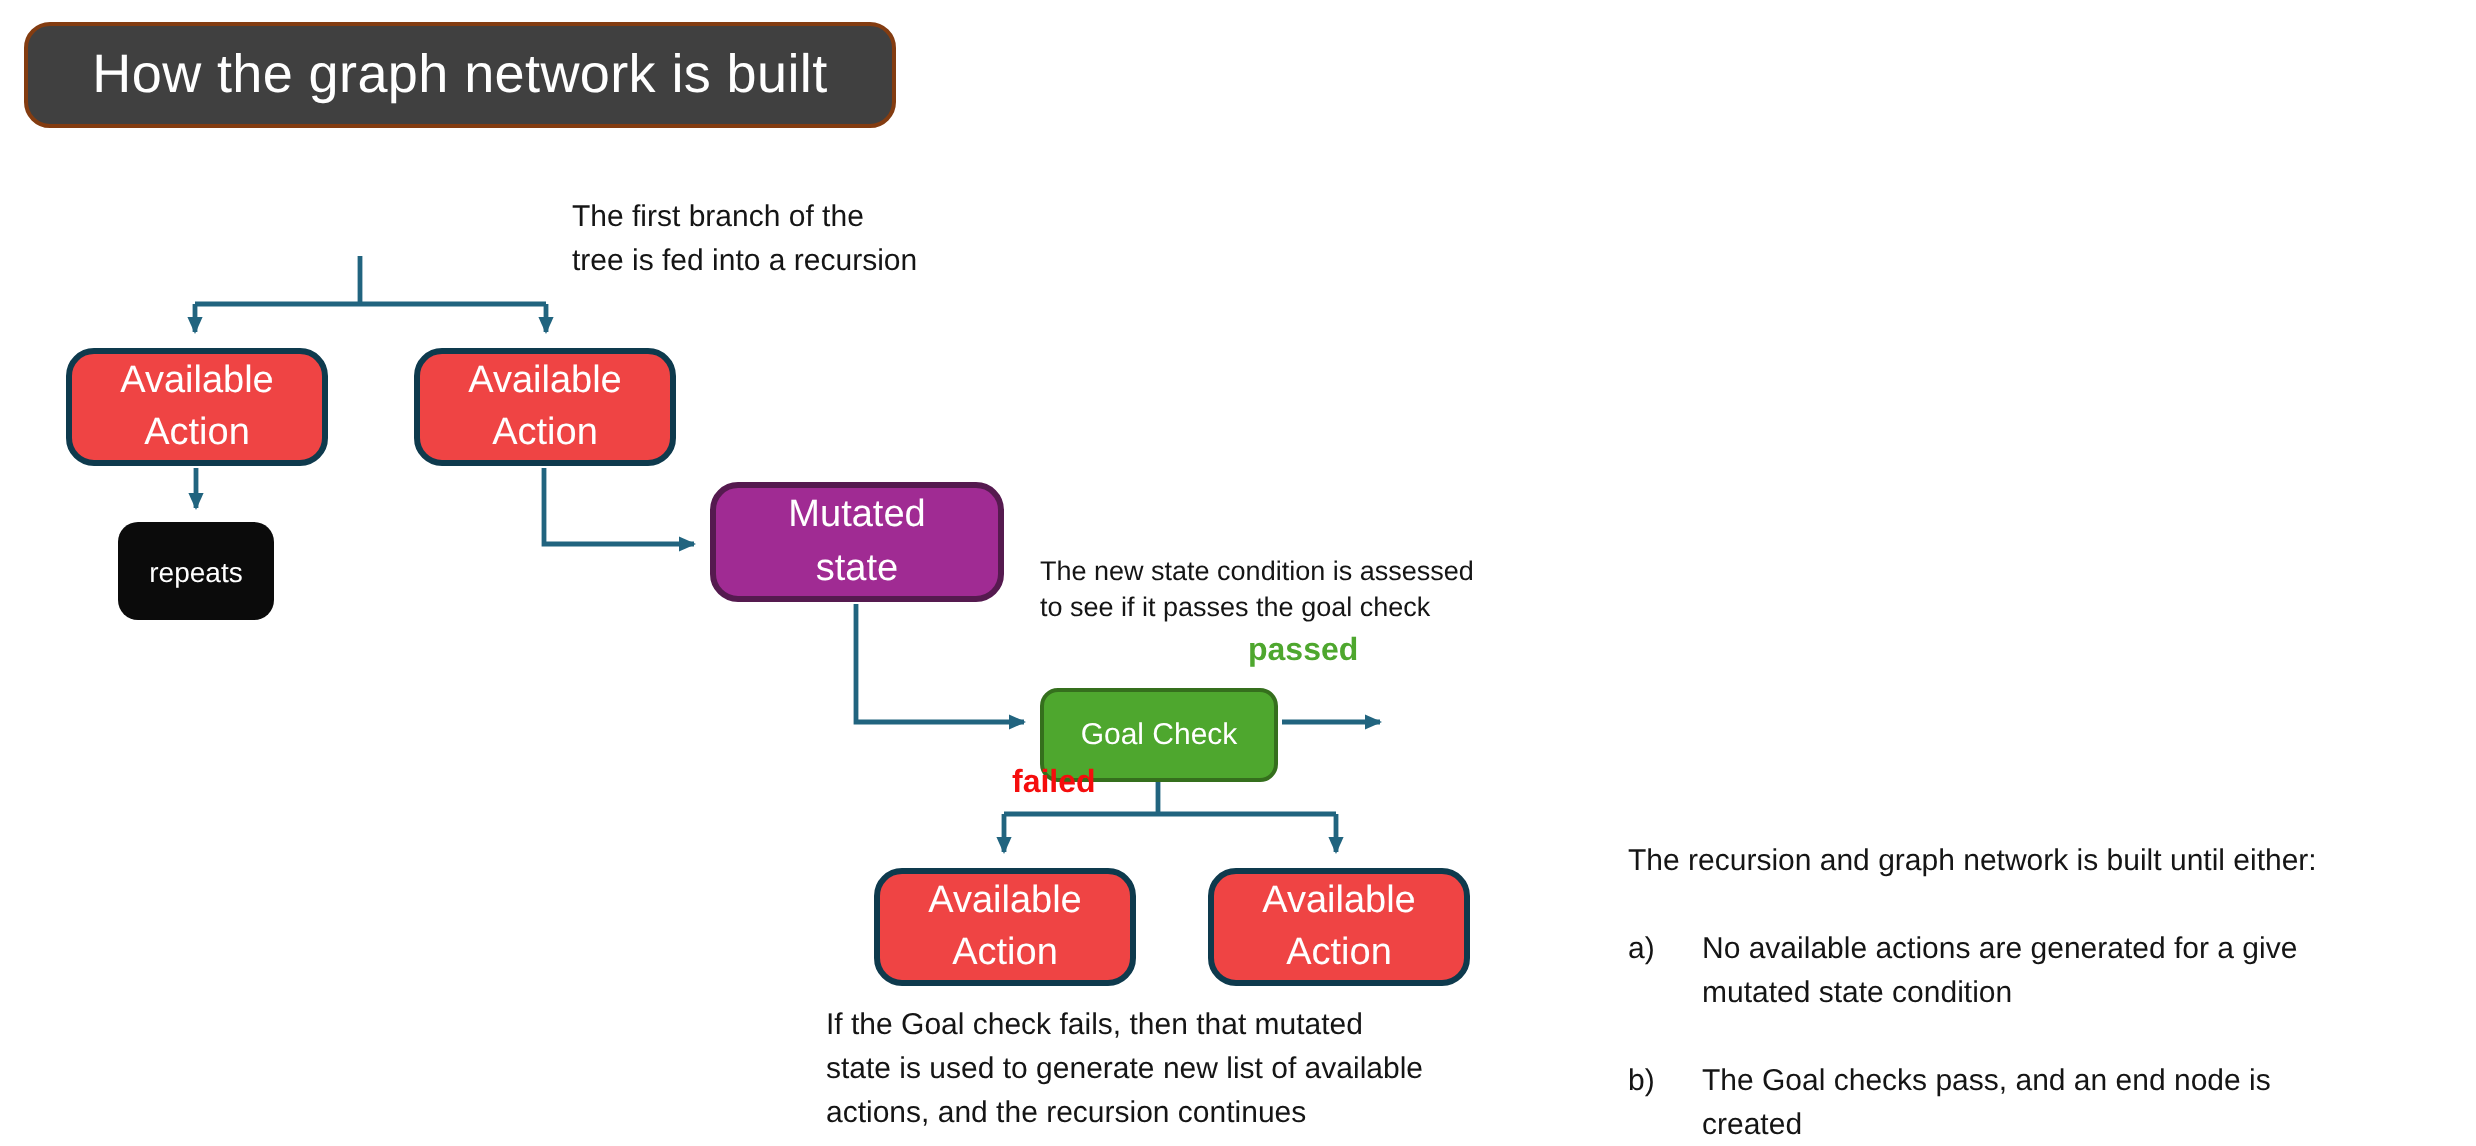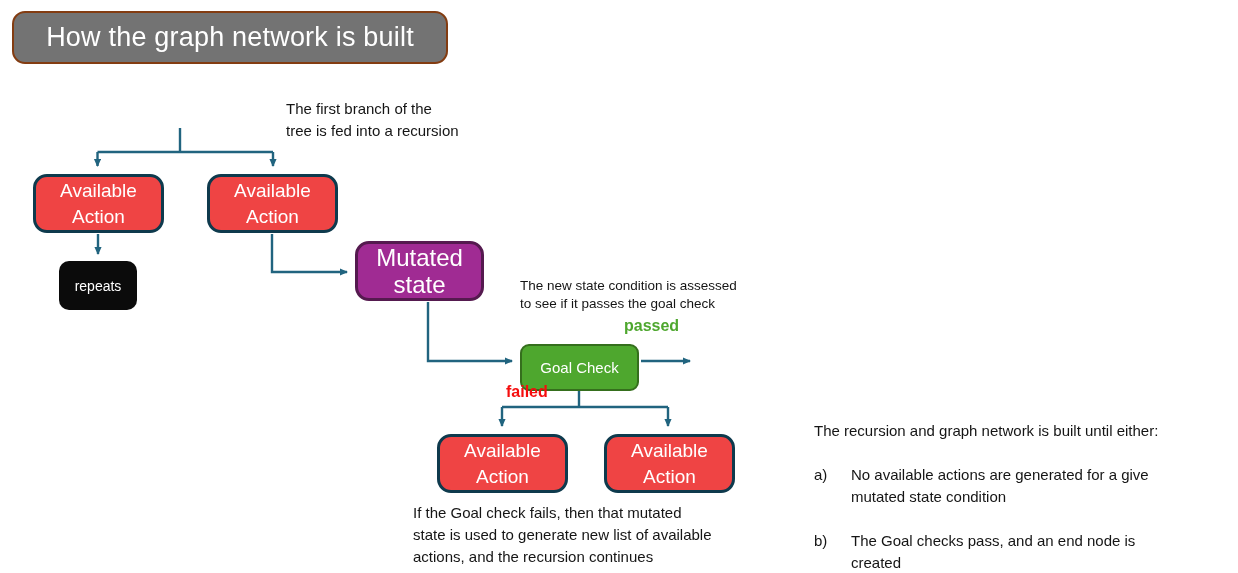--- a/index.html
+++ b/index.html
@@ -14,7 +14,7 @@
   }
   .banner{
     position:absolute;left:12px;top:11px;width:436px;height:53px;
-    background:#737373;border:2px solid #833C11;border-radius:13px;
+    background:#404040;border:2px solid #833C11;border-radius:13px;
     color:#ffffff;font-size:27px;display:flex;align-items:center;justify-content:center;
     box-sizing:border-box;letter-spacing:.2px;
   }

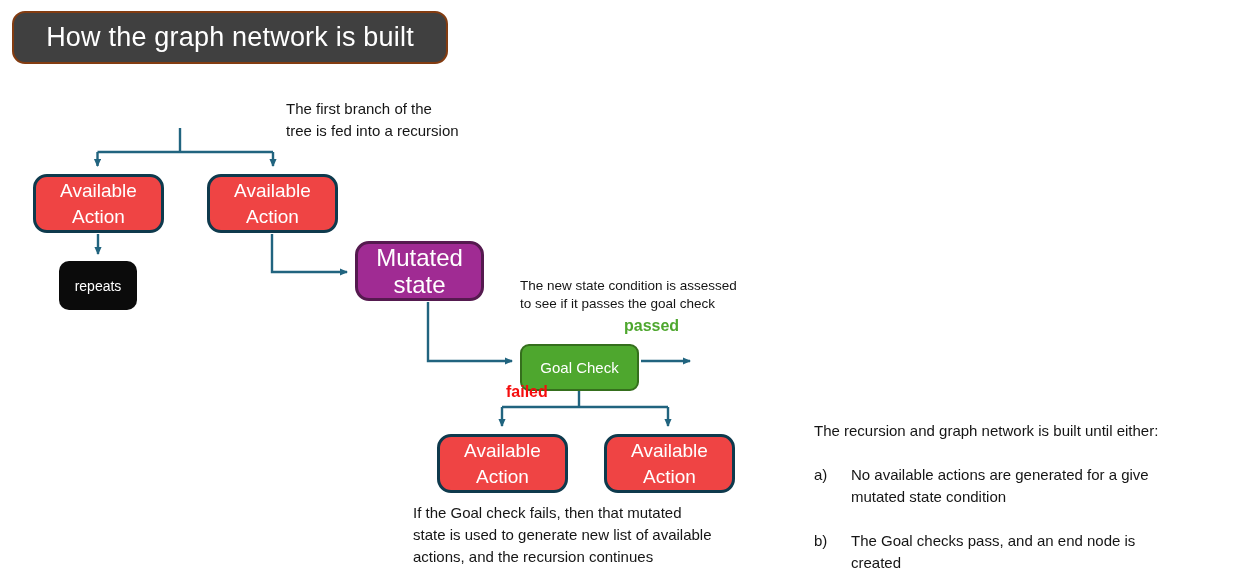--- a/index.html
+++ b/index.html
@@ -72,7 +72,7 @@
 
   <div class="node black" style="left:59px;top:261px;width:78px;height:49px;font-size:14px;">repeats</div>
 
-  <div class="node purple" style="left:355px;top:241px;width:129px;height:60px;font-size:24px;">Mutated
+  <div class="node purple" style="left:355px;top:241px;width:147px;height:60px;font-size:19px;">Mutated
 state</div>
 
   <div class="note" style="left:520px;top:277px;font-size:13.5px;line-height:18px;">The new state condition is assessed

